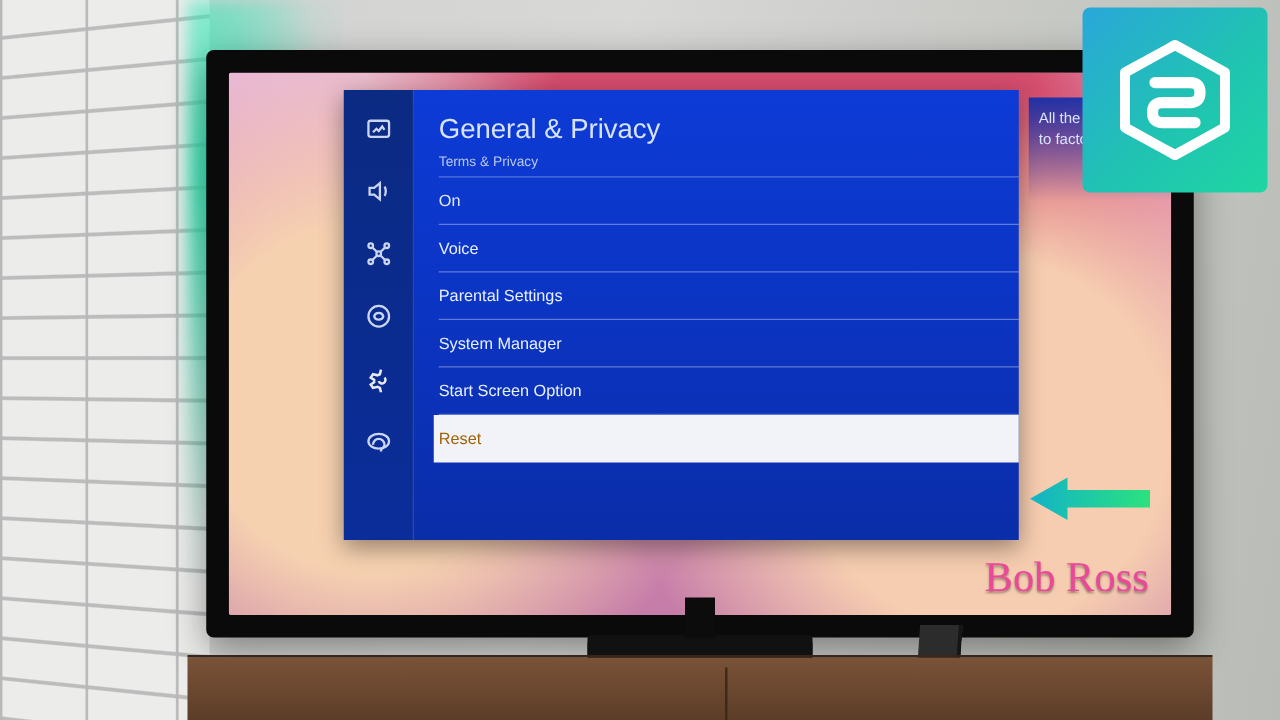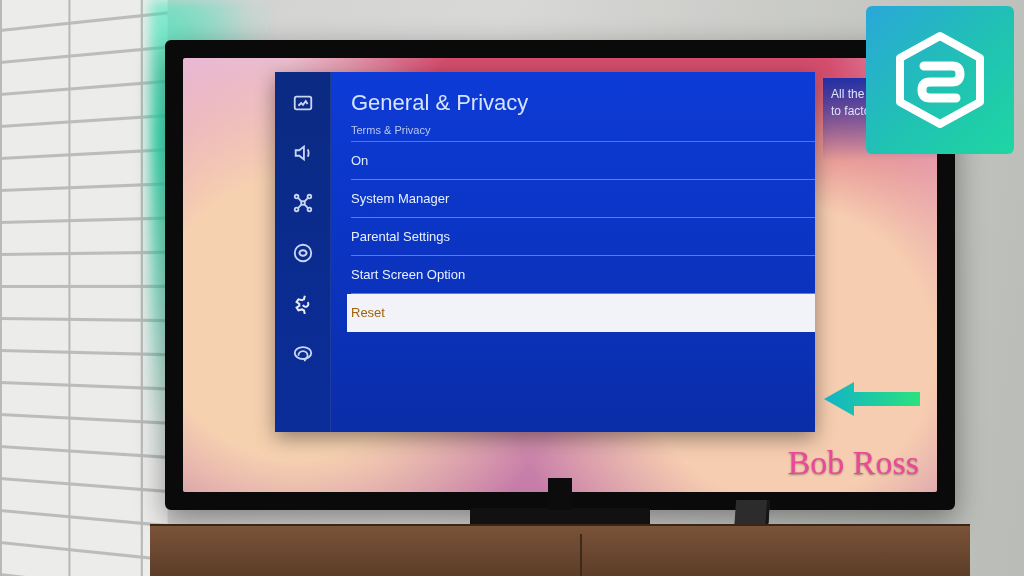--- a/index.html
+++ b/index.html
@@ -193,6 +193,9 @@
           <div class="row">
             <span class="val">On</span>
           </div>
+          <div class="row">
+              <span>Voice</span>
+            </div>
           <div class="row">
               <span>System Manager</span>
             </div>

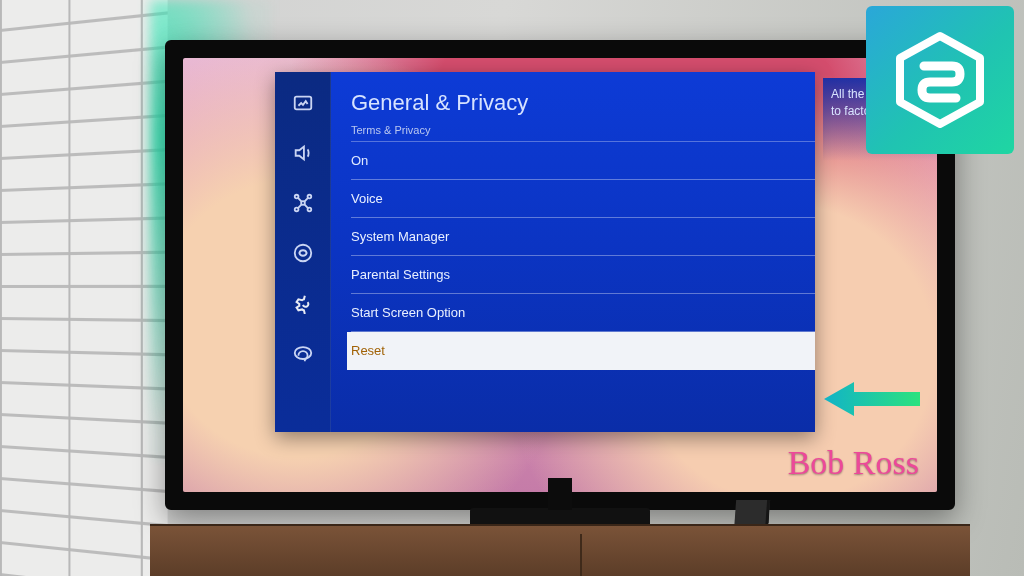--- a/index.html
+++ b/index.html
@@ -197,10 +197,10 @@
               <span>Voice</span>
             </div>
           <div class="row">
+              <span>Parental Settings</span>
+            </div>
+          <div class="row">
               <span>System Manager</span>
-            </div>
-          <div class="row">
-              <span>Parental Settings</span>
             </div>
           <div class="row">
               <span>Start Screen Option</span>

